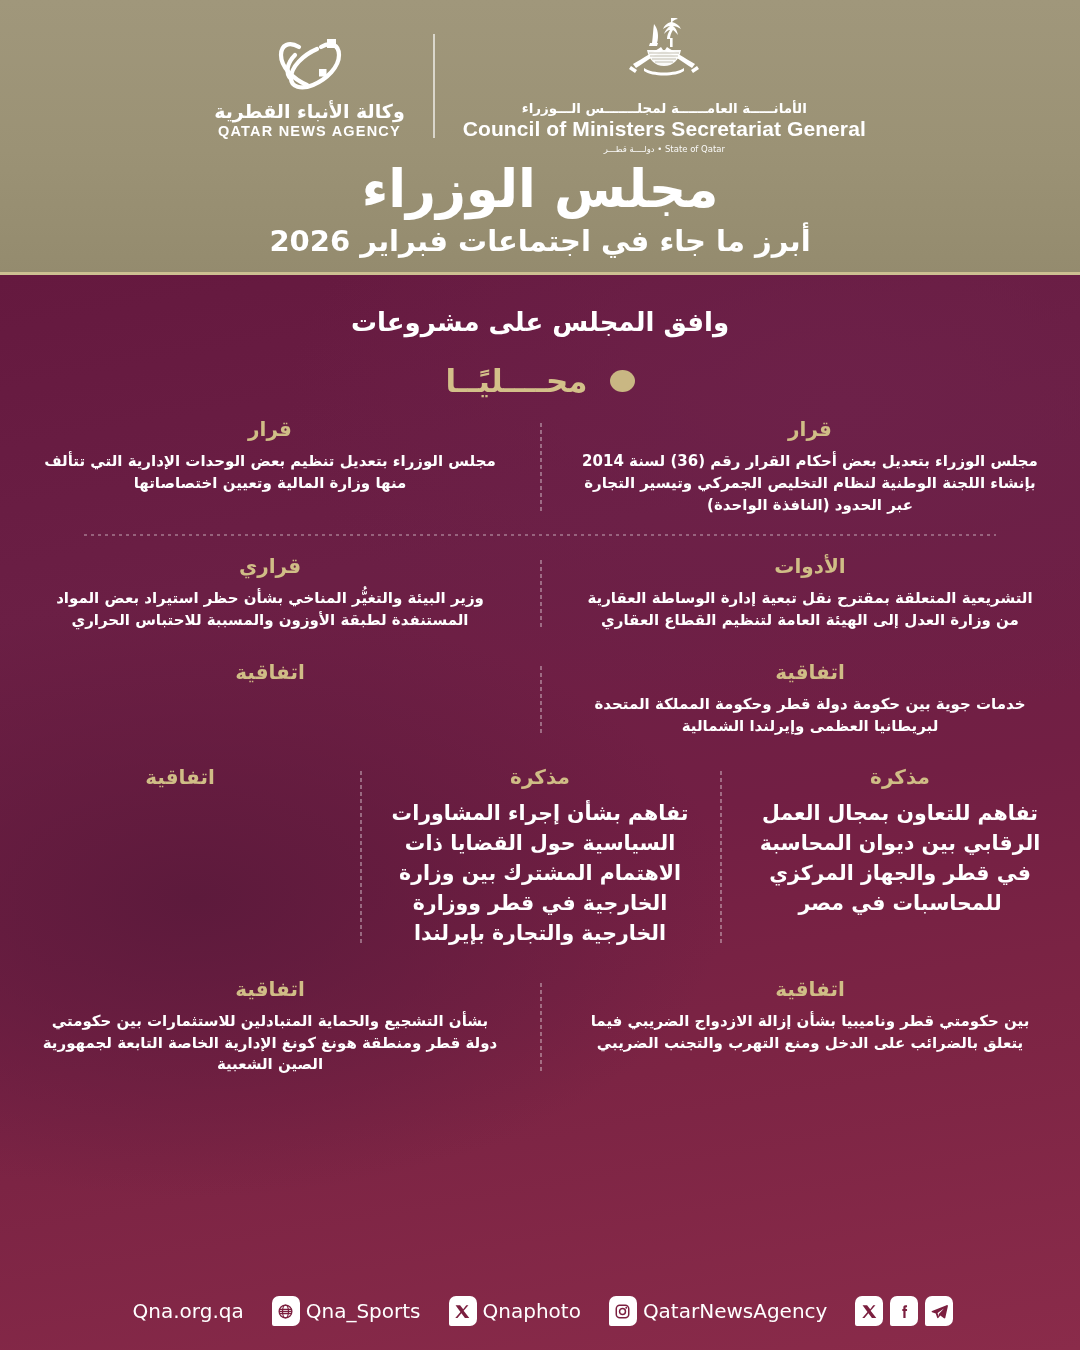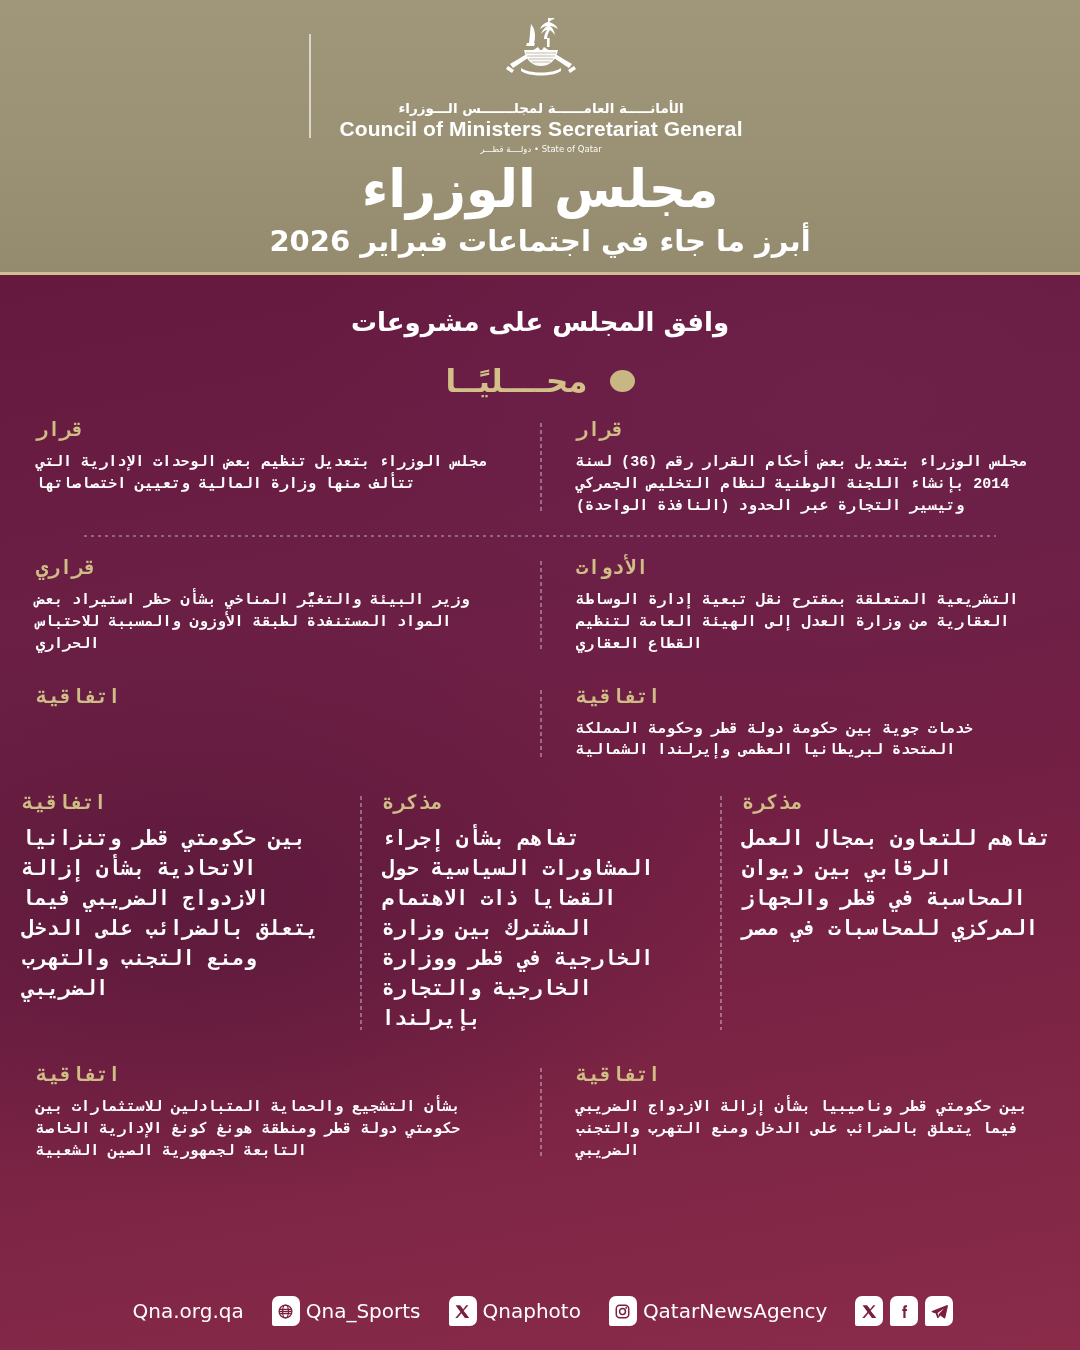--- a/index.html
+++ b/index.html
@@ -206,6 +206,19 @@
 
       <div class="logo-div"></div>
 
+      <div class="logo-right">
+        <svg class="qna-mark" viewBox="0 0 80 62">
+          <g fill="none" stroke="#ffffff" stroke-width="4.2" stroke-linecap="round">
+            <path d="M52 14 C62 8 70 12 70 22 C70 34 58 46 44 52 C32 57 22 54 22 45 C22 34 34 22 48 16"></path>
+            <path d="M30 14 C20 8 12 12 12 22 C12 34 24 46 38 52"></path>
+            <path d="M26 22 C18 30 16 40 22 46"></path>
+          </g>
+          <rect x="58" y="6" width="9" height="9" fill="#ffffff"></rect>
+          <rect x="50" y="36" width="7.5" height="7.5" fill="#ffffff"></rect>
+        </svg>
+        <div class="qna-ar">وكالة الأنباء القطرية</div>
+        <div class="qna-en">QATAR NEWS AGENCY</div>
+      </div>
 
     </div>
 

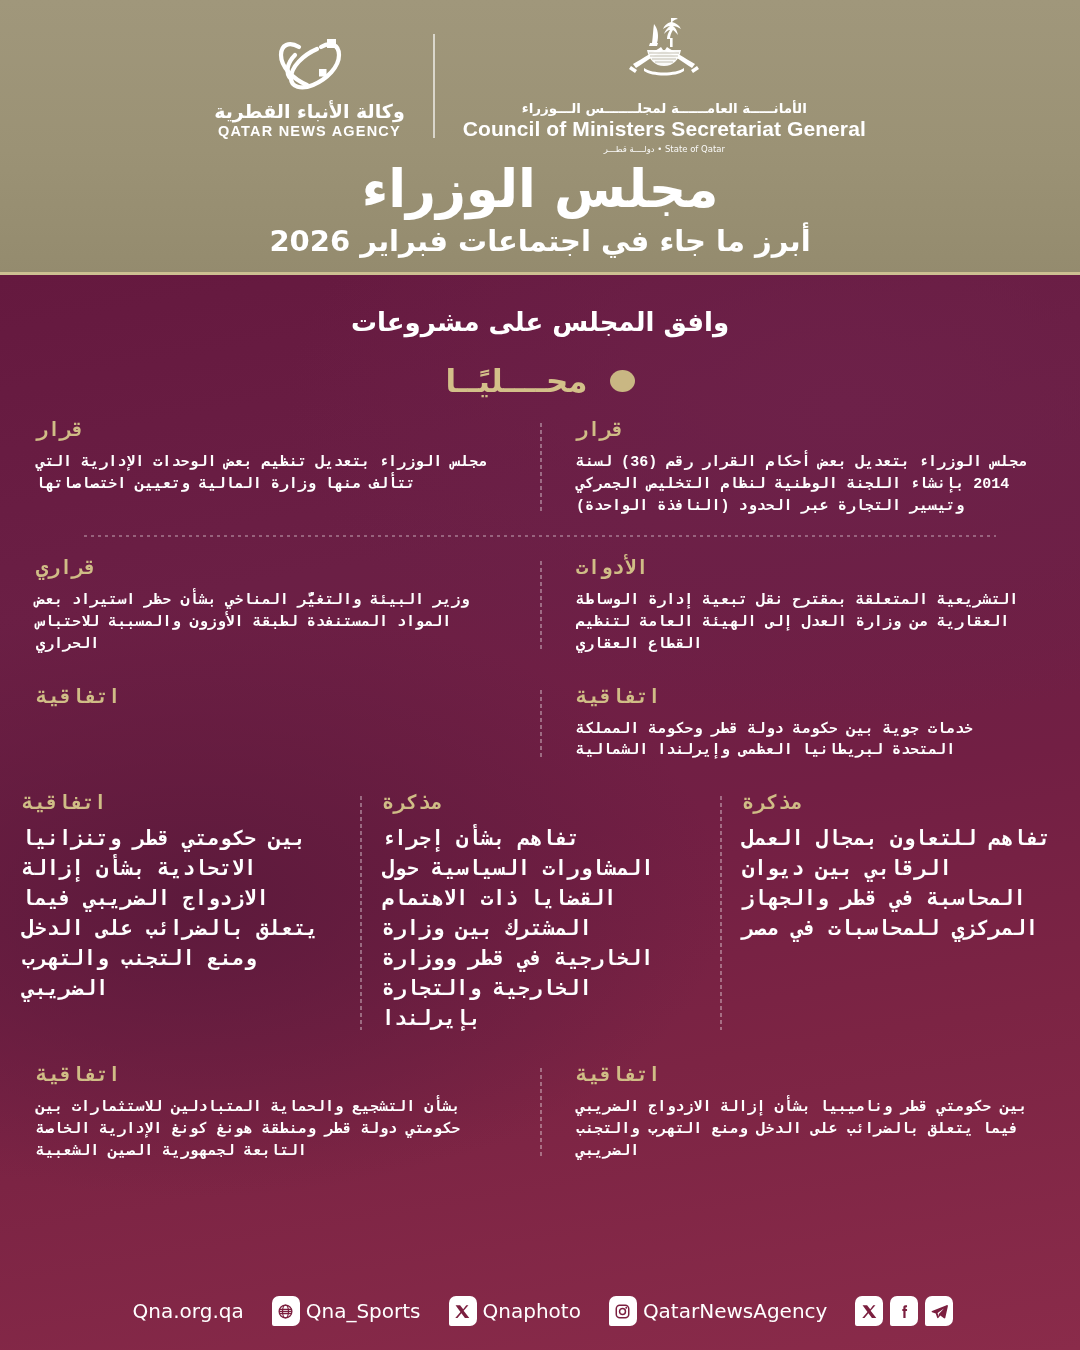--- a/index.html
+++ b/index.html
@@ -113,9 +113,8 @@
 
   .cell {
     padding:18px 36px 10px 36px;
-    text-align:left;
+    text-align:center;
     position:relative;
-    font-family:Liberation Mono, monospace;
   }
   .row.three .cell { padding-left:22px; padding-right:22px; }
 

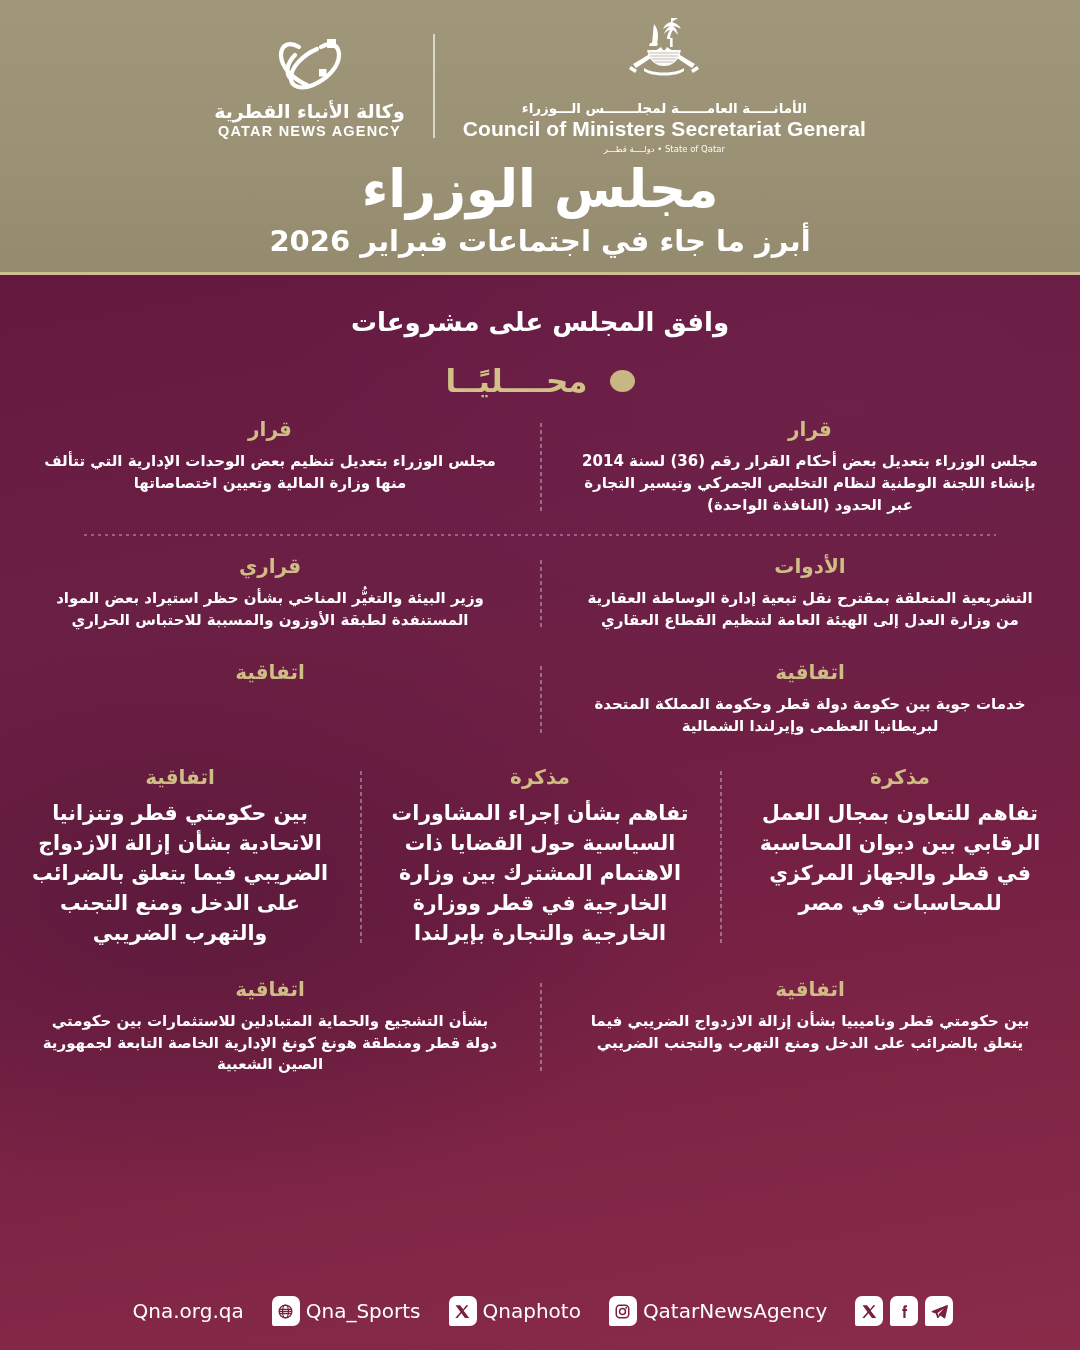--- a/index.html
+++ b/index.html
@@ -285,7 +285,6 @@
       </div>
       <div class="cell">
         <div class="kicker">اتفاقية</div>
-        <div class="body-text">بين حكومتي قطر وتنزانيا الاتحادية بشأن إزالة الازدواج الضريبي فيما يتعلق بالضرائب على الدخل ومنع التجنب والتهرب الضريبي</div>
       </div>
     </div>
 

